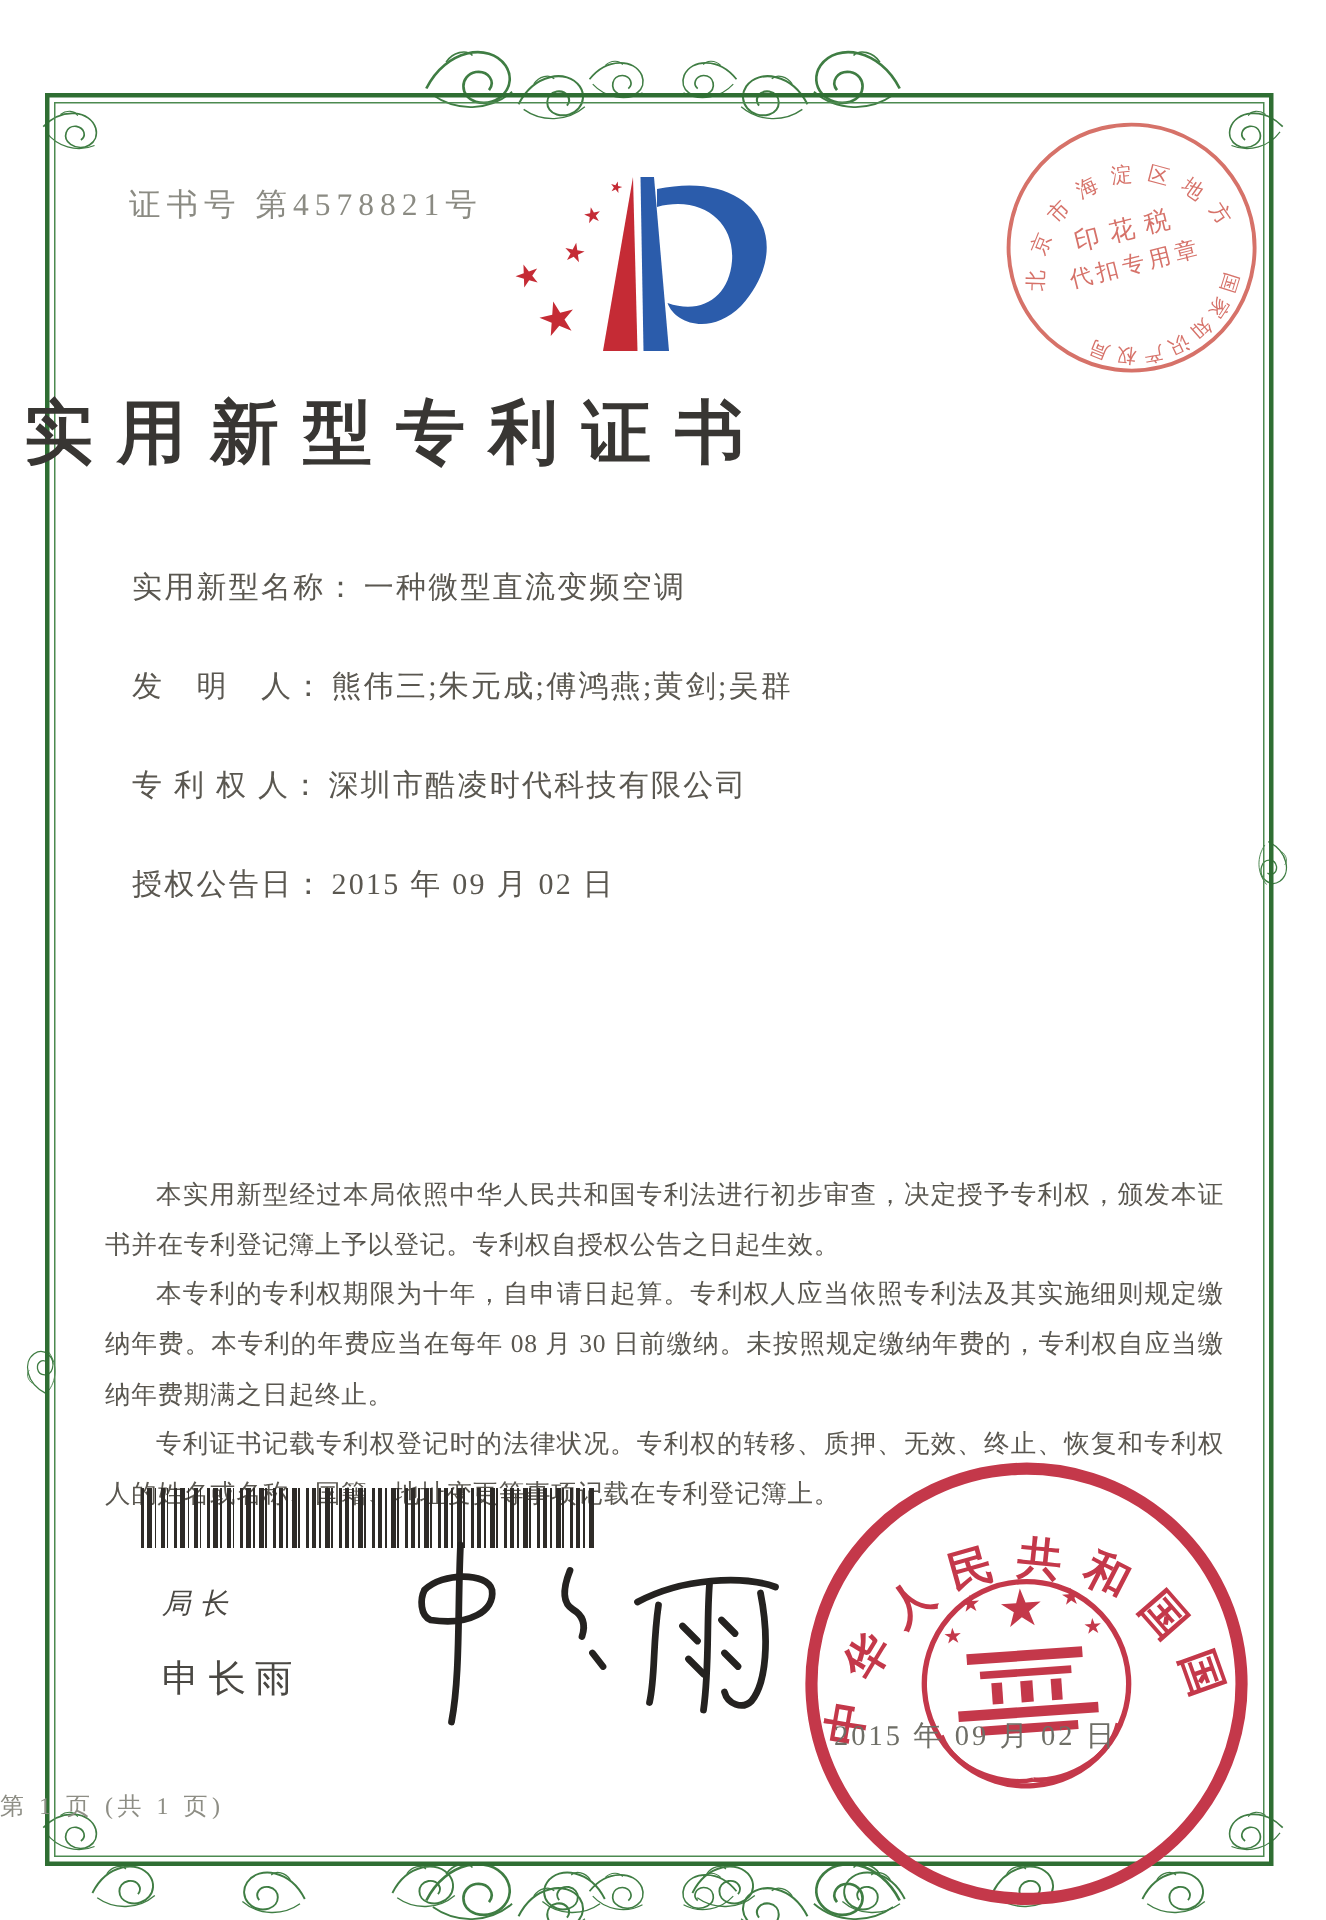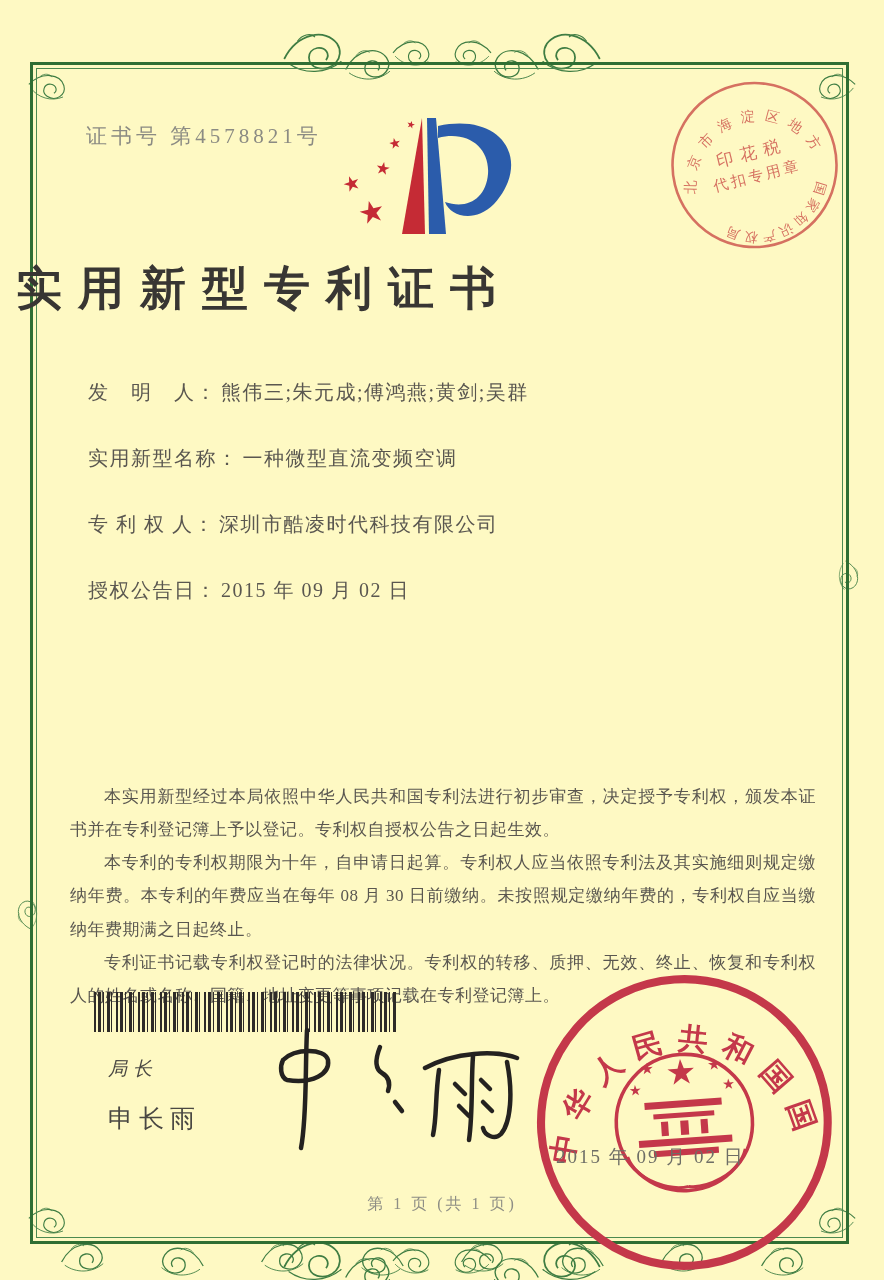--- a/index.html
+++ b/index.html
@@ -5,7 +5,7 @@
   html,body { margin:0; padding:0; background:#e8e8e4; }
   .page {
     position:relative; width:884px; height:1280px;
-    background:#fef9c3; overflow:hidden;
+    background:#ffffff; overflow:hidden;
     font-family:"Liberation Serif","DejaVu Serif",serif;
   }
   .abs { position:absolute; }

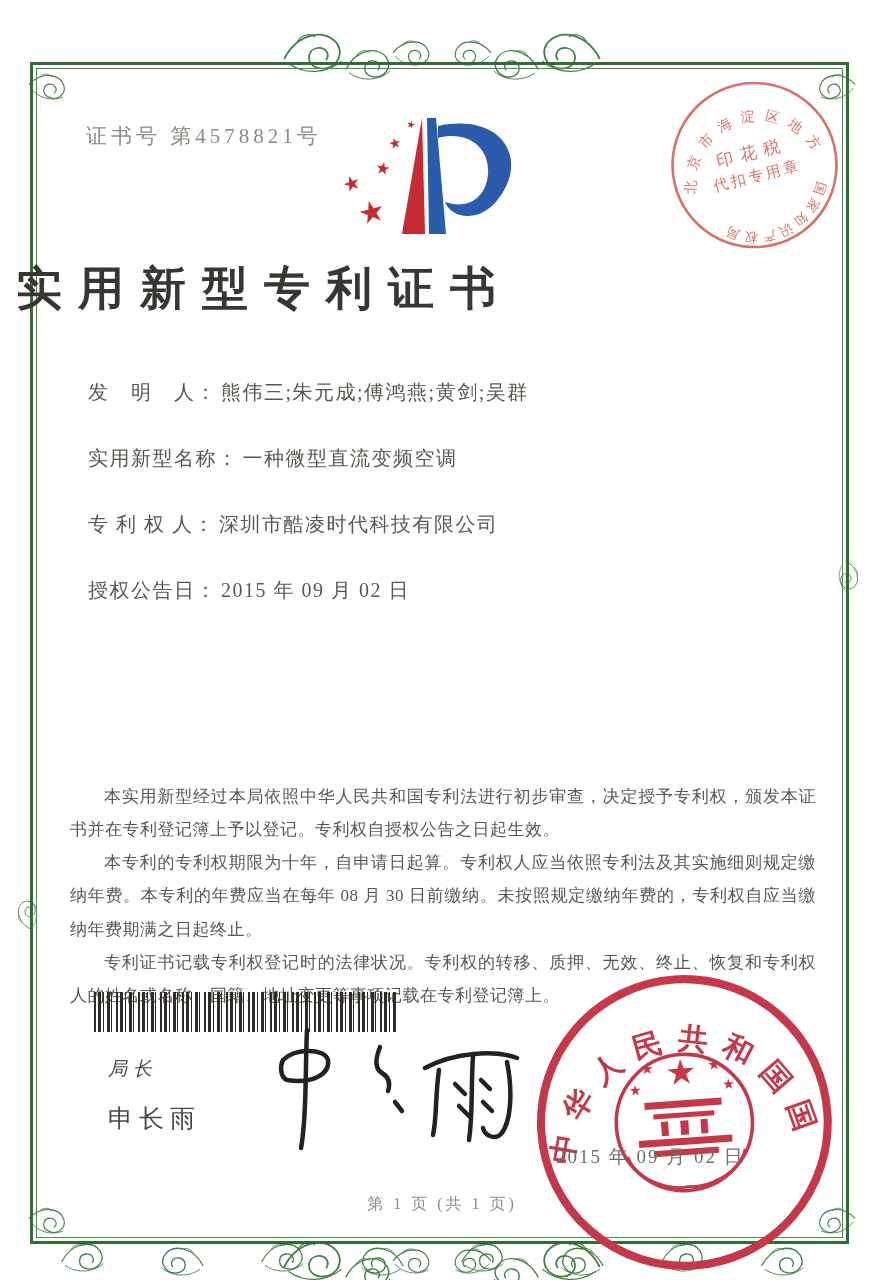--- a/index.html
+++ b/index.html
@@ -146,10 +146,10 @@
 
   <div class="abs fields">
     <div class="field-row">
+      <span class="lbl">实用新型名称：</span><span>一种微型直流变频空调</span>
+    </div>
+    <div class="field-row">
       <span class="lbl">发　明　人：</span><span>熊伟三;朱元成;傅鸿燕;黄剑;吴群</span>
-    </div>
-    <div class="field-row">
-      <span class="lbl">实用新型名称：</span><span>一种微型直流变频空调</span>
     </div>
     <div class="field-row">
       <span class="lbl">专 利 权 人：</span><span>深圳市酷凌时代科技有限公司</span>

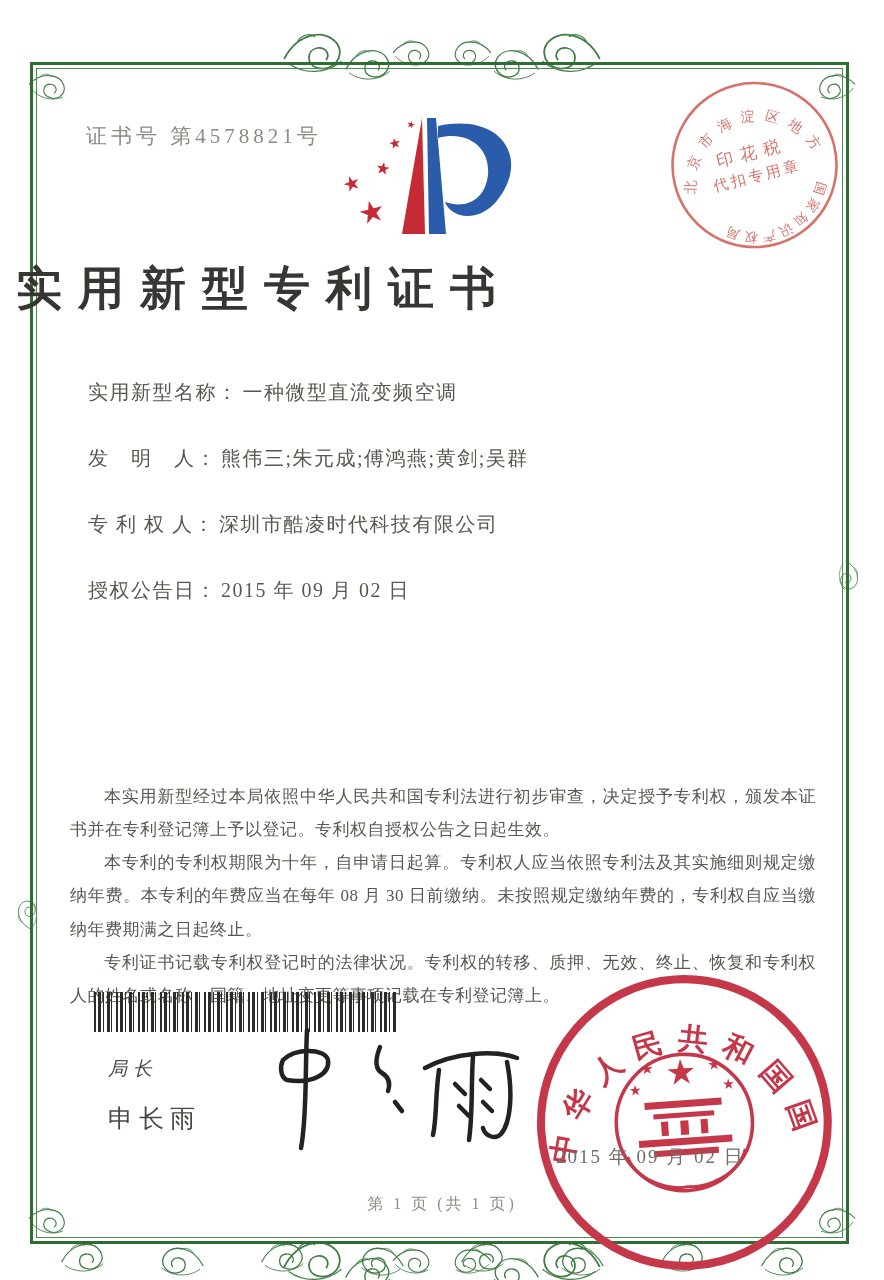--- a/index.html
+++ b/index.html
@@ -54,7 +54,7 @@
     letter-spacing:2px; z-index:6;
   }
   .footer {
-    left:0; top:1194px; width:884px; text-align:center;
+    left:0; top:1194px; width:884px; 
     font-size:16px; color:#8e8e85; letter-spacing:3px;
   }
 </style>

